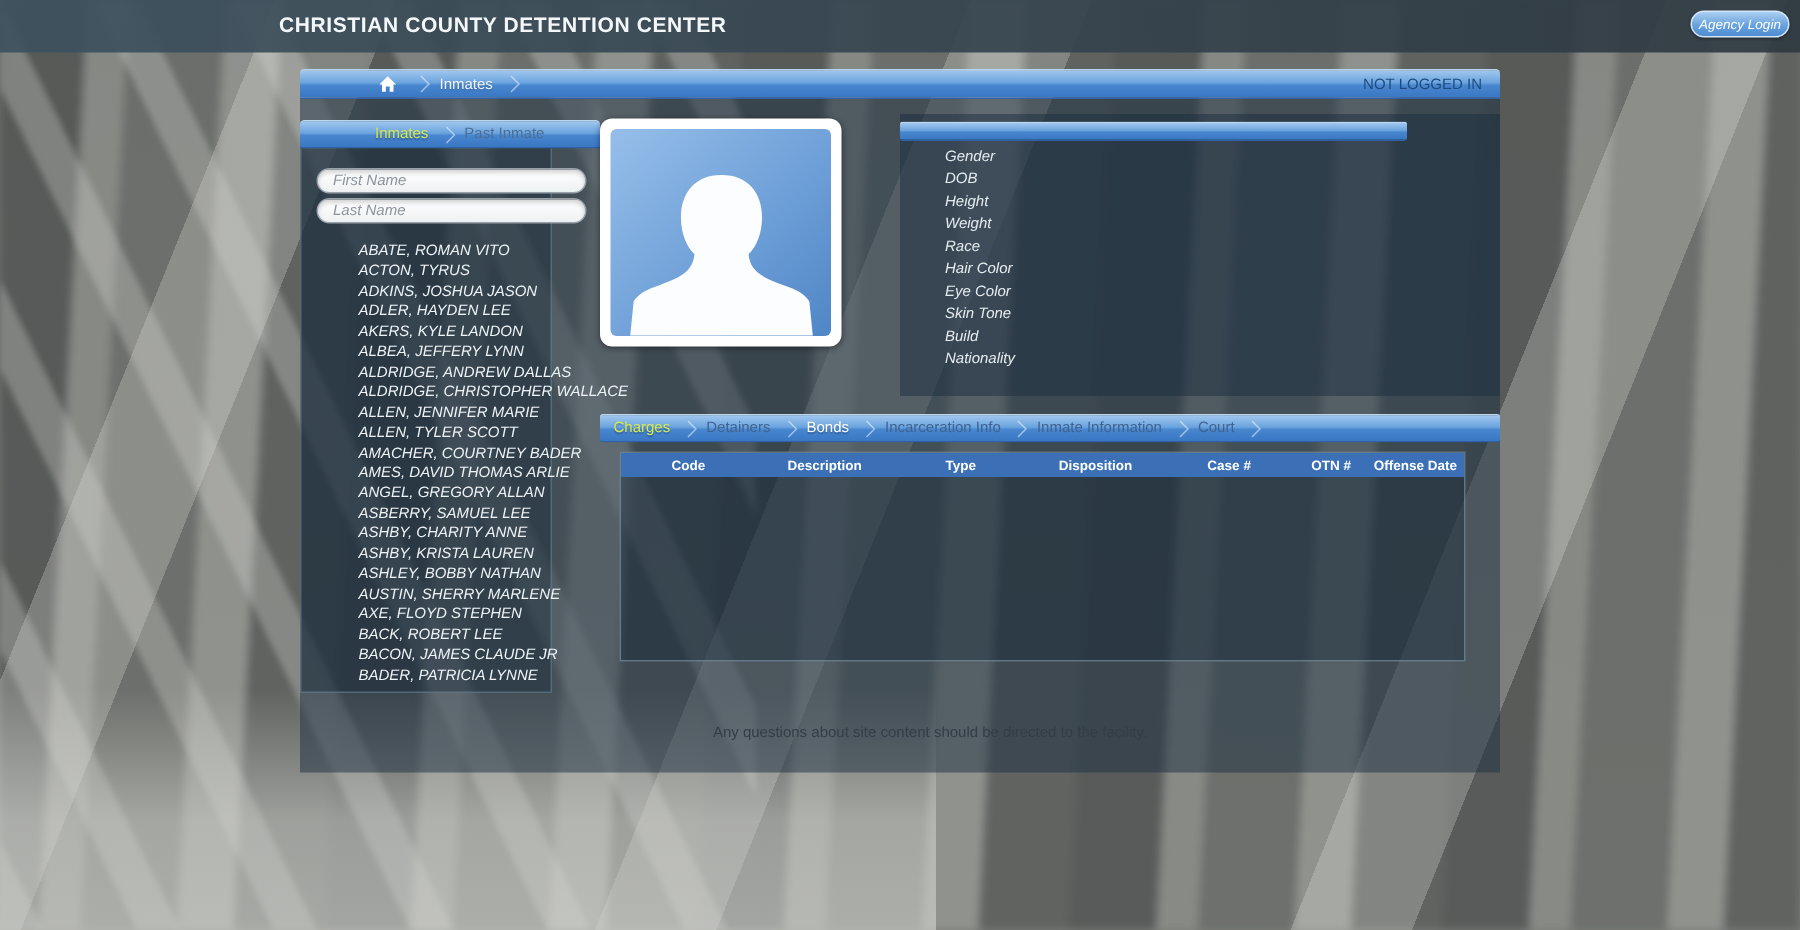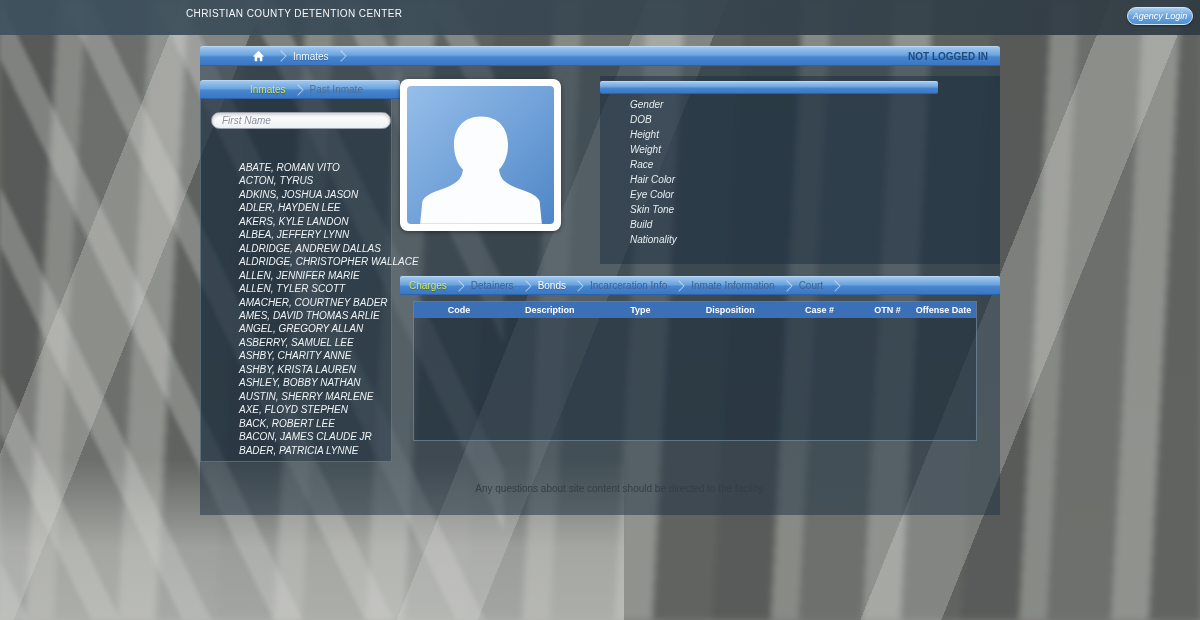--- a/index.html
+++ b/index.html
@@ -26,7 +26,7 @@
   
   .topbar{left:0;top:0;width:1200px;height:35px;
     background:linear-gradient(90deg,rgba(61,81,94,.92),rgba(46,57,65,.92));}
-  .site-title{left:186px;top:8px;color:#f4f7f9;font-size:10px;font-weight:normal;letter-spacing:.4px;}
+  .site-title{left:186px;top:8px;color:#f4f7f9;font-size:14px;font-weight:bold;letter-spacing:.4px;}
   .agency-btn{left:1127px;top:7px;width:64px;height:16px;border-radius:9px;cursor:pointer;
     background:linear-gradient(180deg,#aacff1 0%,#68a2dd 55%,#4d8dd2 100%);
     border:1px solid #d3e6f8;color:#fff;font-size:9px;font-style:italic;

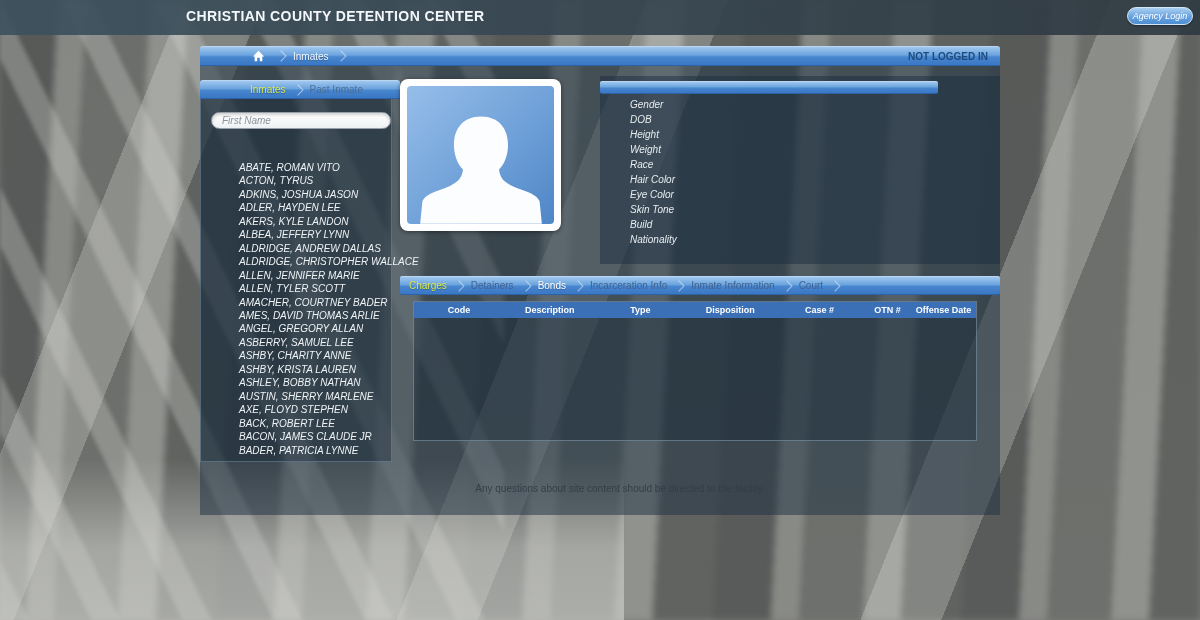--- a/index.html
+++ b/index.html
@@ -43,7 +43,7 @@
     border-radius:3px 3px 0 0;}
   .home-seg{display:flex;align-items:center;padding:0 4px 0 8px;cursor:pointer;height:100%;}
   .crumb{color:#f2f7fb;font-size:10px;cursor:pointer;text-shadow:0 1px 1px rgba(0,0,0,.25);}
-  .crumb-status{margin-left:auto;margin-right:12px;color:#1d4b7e;font-size:10px;font-weight:bold;cursor:default;}
+  .crumb-status{margin-left:auto;margin-right:12px;color:#1d4b7e;font-size:10px;font-weight:normal;cursor:default;}
 
   
   .content-overlay{left:200px;top:66px;width:800px;height:449px;background:rgba(30,50,68,.52);}

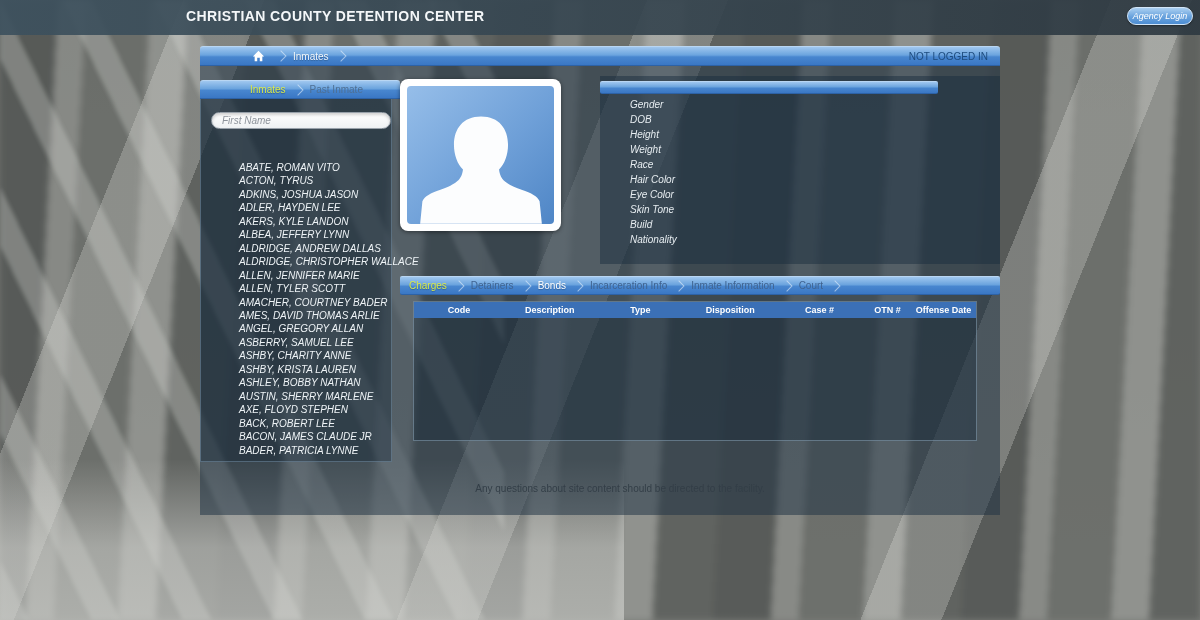--- a/index.html
+++ b/index.html
@@ -53,7 +53,7 @@
     border-radius:3px 3px 0 0;font-size:10px;}
   .ltab-active{color:#d8e94c;margin-left:6px;cursor:pointer;text-shadow:0 1px 1px rgba(0,0,0,.3);}
   .ltab-disabled{color:#4e6f93;cursor:default;}
-  .left-body{left:200px;top:99px;width:192px;height:363px;box-sizing:border-box;
+  .left-body{left:200px;top:99px;width:168px;height:363px;box-sizing:border-box;
     background:rgba(18,36,52,.38);border:1px solid rgba(130,160,185,.45);border-top:none;}
   .search-input{position:absolute;left:10px;width:180px;height:17px;box-sizing:border-box;
     border-radius:9px;border:1px solid #98a1aa;padding:0 10px;font-size:10px;font-style:italic;color:#222;

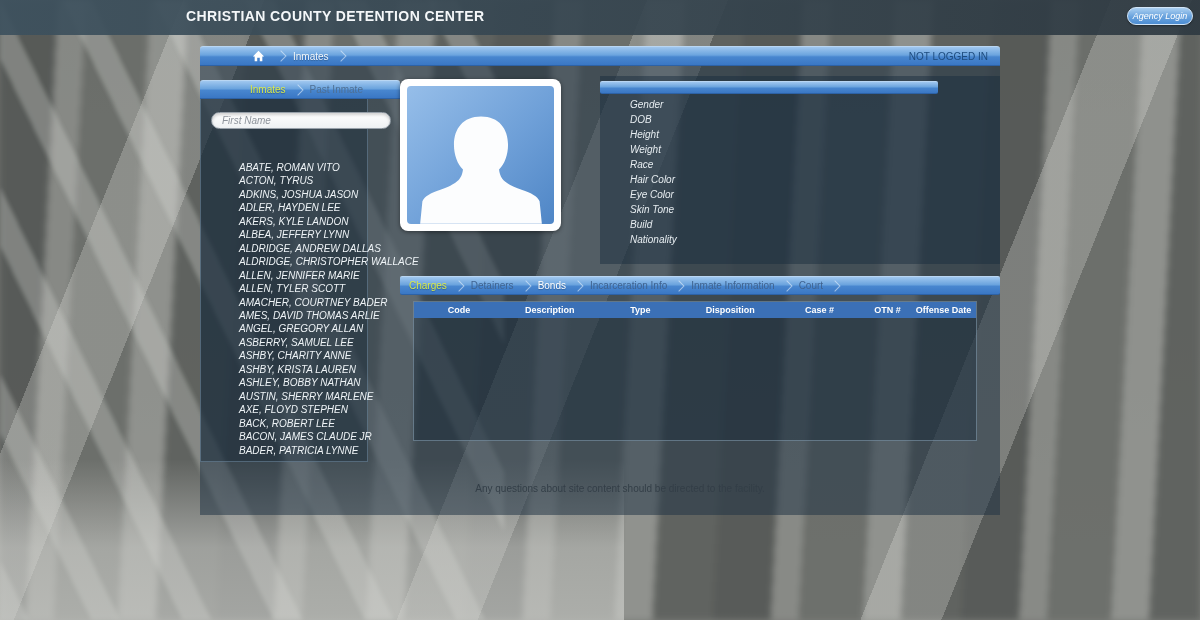--- a/index.html
+++ b/index.html
@@ -141,6 +141,7 @@
 
   <div class="abs left-body">
     <input class="search-input" style="top: 13px;" placeholder="First Name">
+    <input class="search-input" style="top: 33px;" placeholder="Last Name">
     <div class="inmate-list">
 
     <div class="inmate">ABATE, ROMAN VITO</div>

